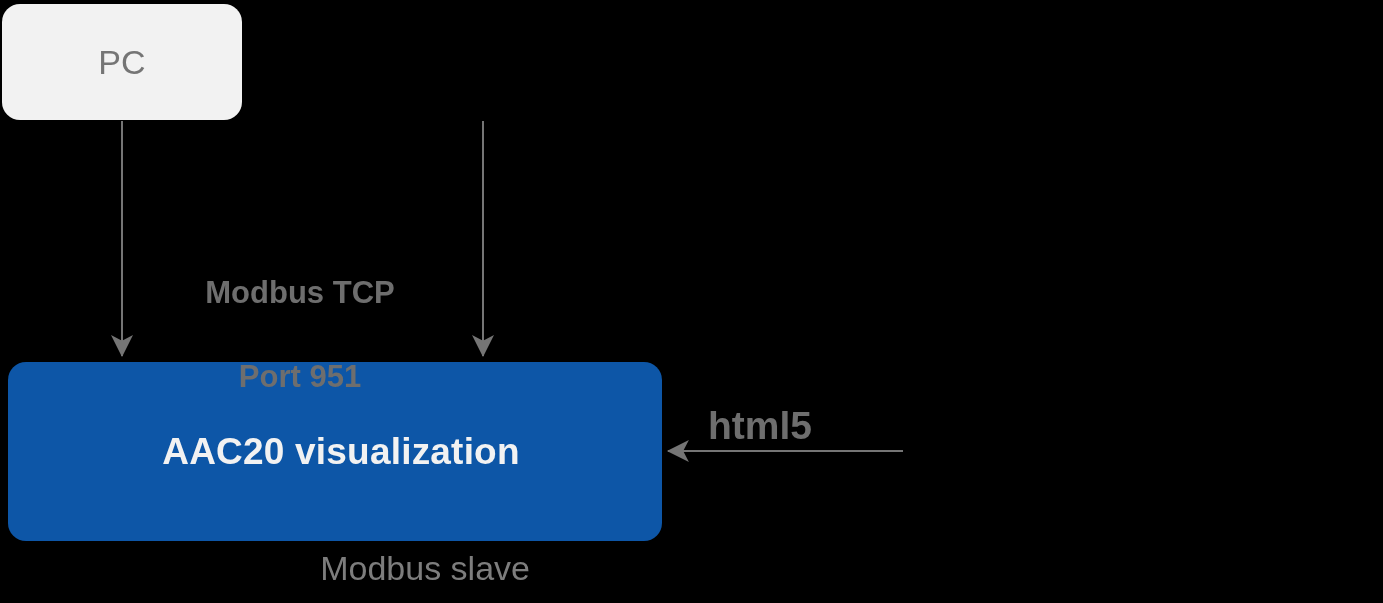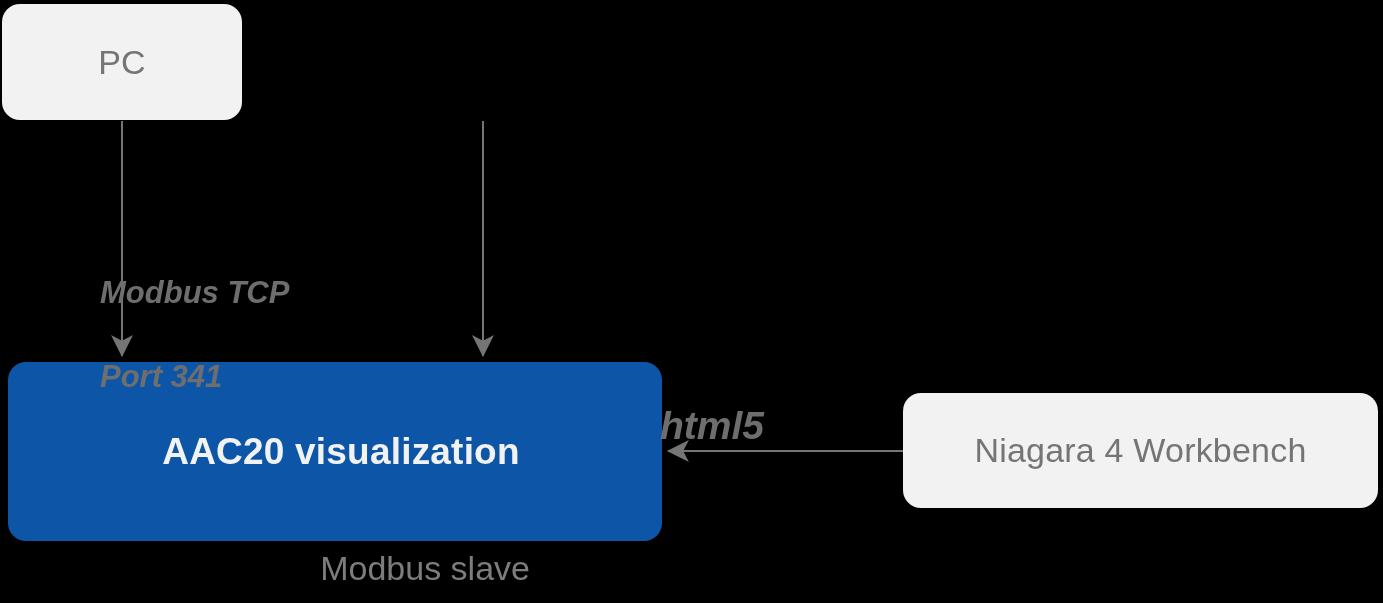--- a/index.html
+++ b/index.html
@@ -33,8 +33,8 @@
   .node-accent{background:var(--accent-fill);padding-left:12px;}
   .node-accent .node-label{color:var(--accent-text);font-weight:600;font-size:37px;}
   .edge-label{
-    position:absolute;text-align:left;color:var(--edge-label-text);
-    font-weight:700;white-space:pre-line;font-style:italic;
+    position:absolute;text-align:center;color:var(--edge-label-text);
+    font-weight:700;white-space:pre-line;
   }
   .edge-label.modbus{left:100px;top:230px;width:400px;font-size:31px;line-height:42px;}
   .edge-label.html5{left:660px;top:404px;width:200px;font-size:39px;}

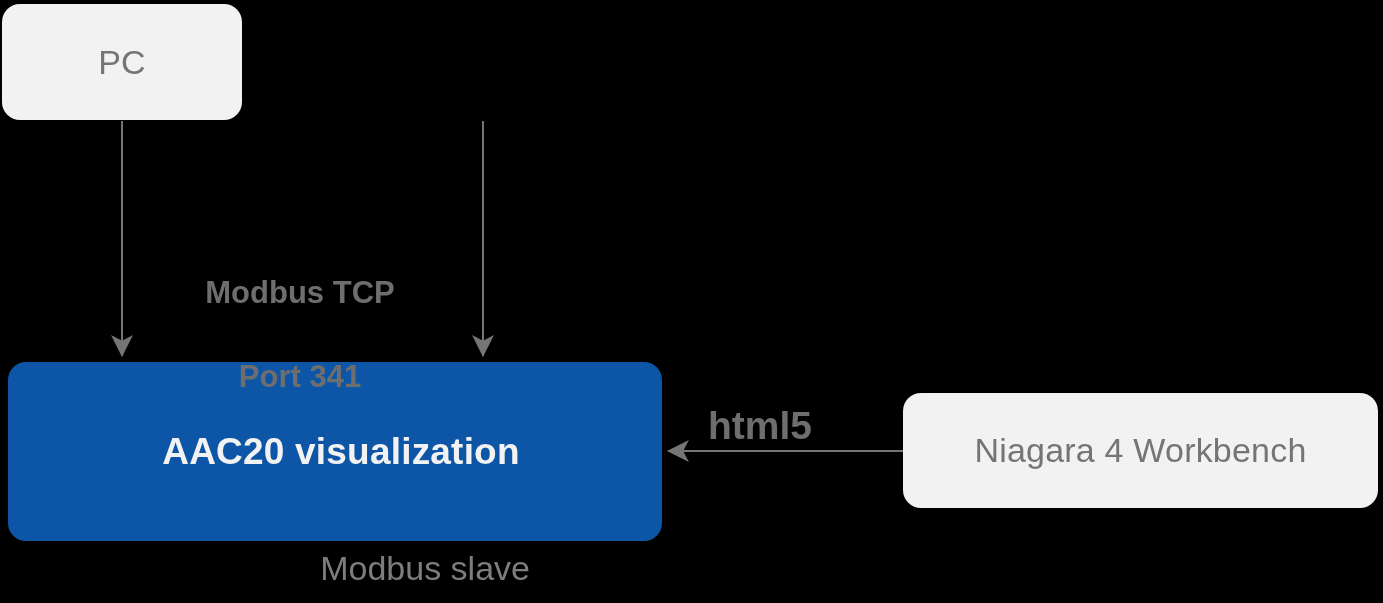--- a/index.html
+++ b/index.html
@@ -74,7 +74,7 @@
 
   <div class="edge-label modbus">
     <div>Modbus TCP</div>
-    <div>Port 341</div>
+    <div>Port 951</div>
   </div>
 
   <div class="edge-label html5">html5</div>

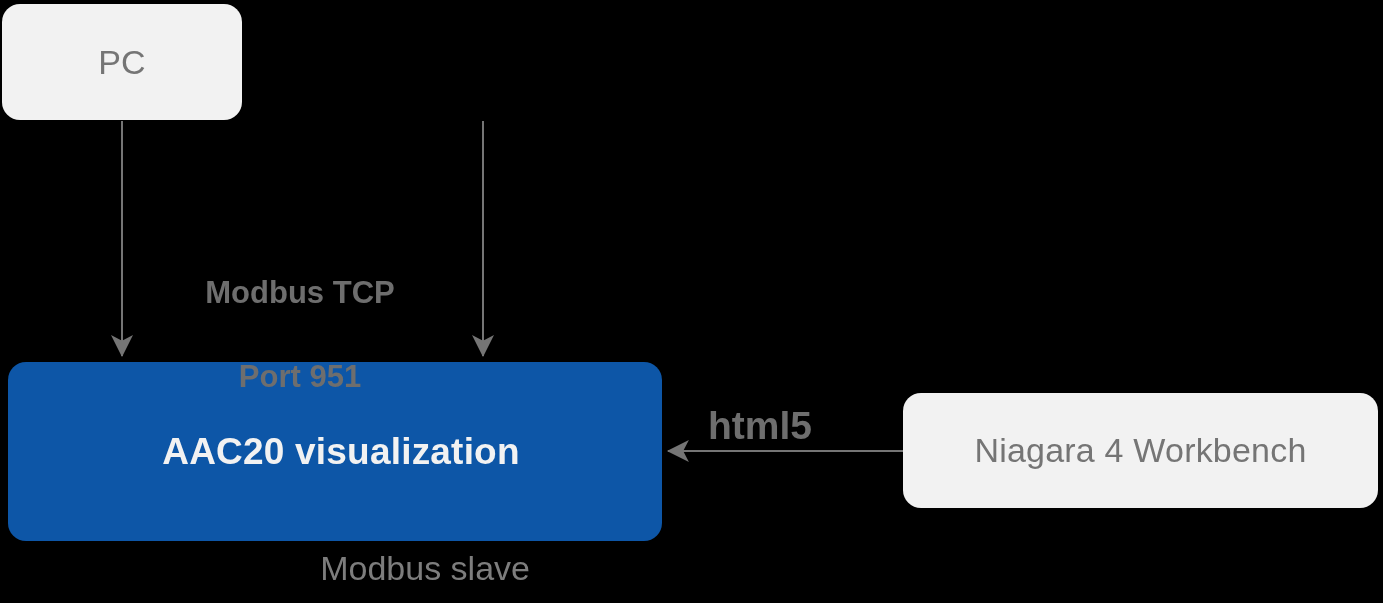--- a/index.html
+++ b/index.html
@@ -68,9 +68,6 @@
     <span class="node-label">AAC20 visualization</span>
   </div>
 
-  <div class="node" style="left:903px;top:393px;width:475px;height:115px;">
-    <span class="node-label">Niagara 4 Workbench</span>
-  </div>
 
   <div class="edge-label modbus">
     <div>Modbus TCP</div>

